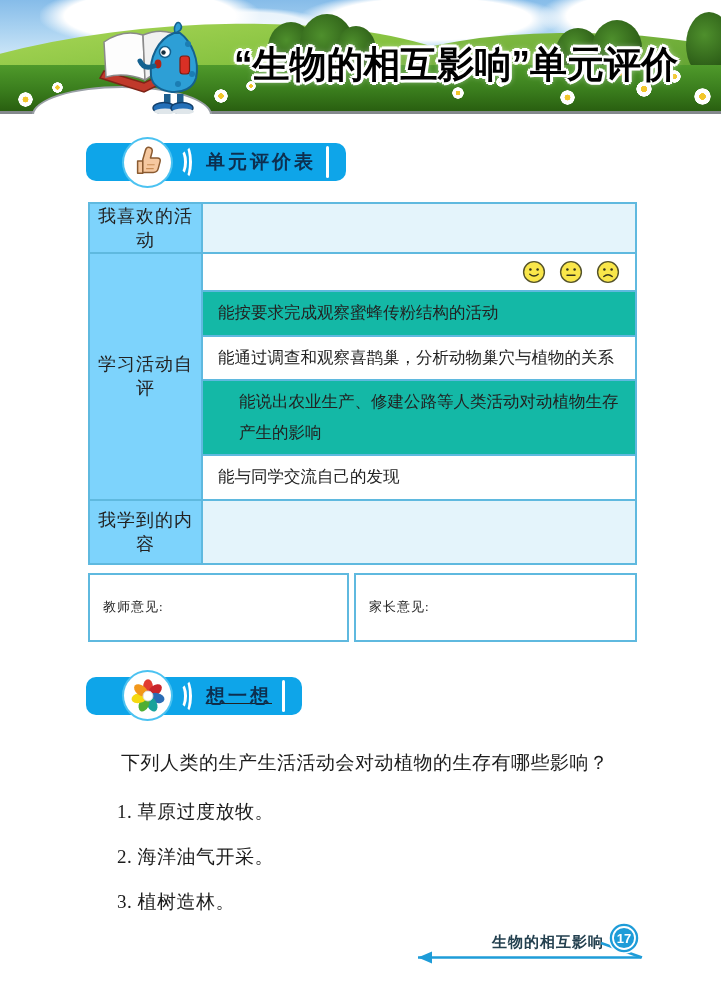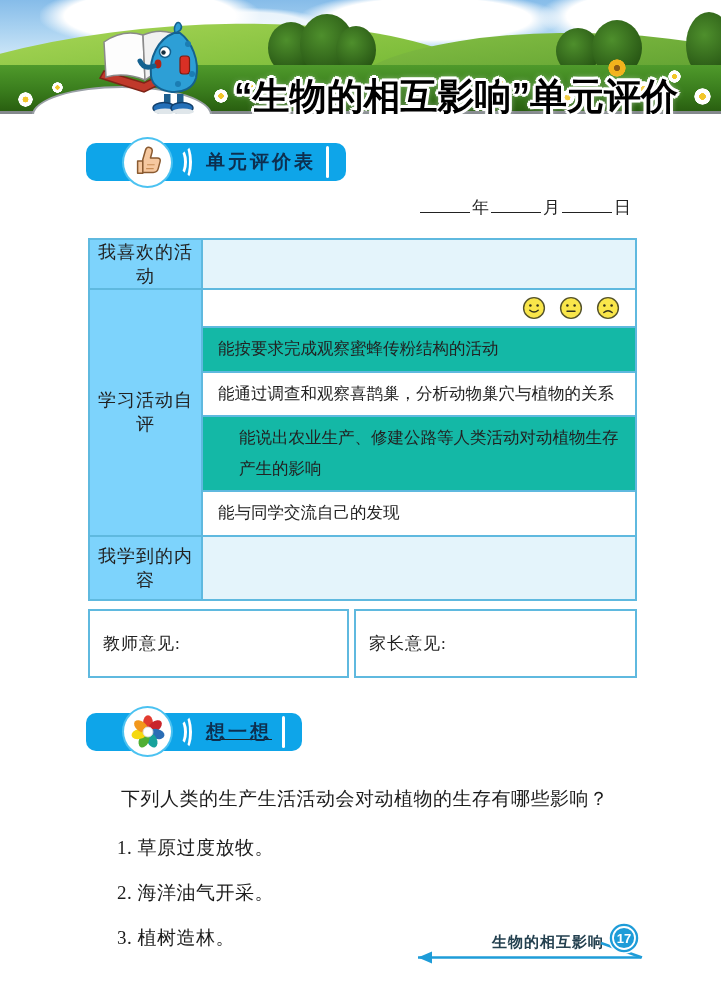--- a/index.html
+++ b/index.html
@@ -26,7 +26,7 @@
               border:2px solid #9aa0a6; border-radius:50%; z-index:3; }
   .base-line { position:absolute; left:0; right:0; bottom:0; height:3px; background:#84898d; z-index:2; }
   .mascot { position:absolute; left:92px; top:16px; z-index:4; }
-  .page-title { position:absolute; left:234px; top:72px; z-index:2;
+  .page-title { position:absolute; left:234px; top:40px; z-index:2;
         font-family:"Liberation Sans", sans-serif; font-weight:bold; font-size:37px; color:#000; letter-spacing:0;
         text-shadow:-2px -2px 0 #fff,2px -2px 0 #fff,-2px 2px 0 #fff,2px 2px 0 #fff,
                     0 -3px 0 #fff,0 3px 0 #fff,-3px 0 0 #fff,3px 0 0 #fff,0 0 7px #fff; }

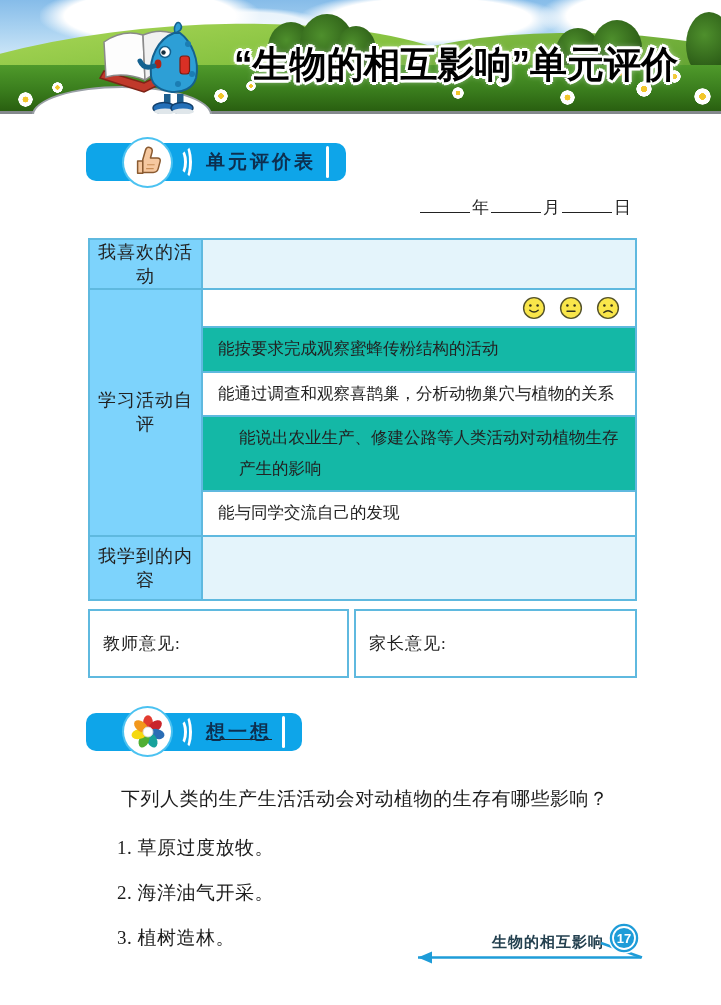--- a/index.html
+++ b/index.html
@@ -171,9 +171,6 @@
   </div>
 
   
-  <div class="date-row">
-    <span class="blank"></span><span>年</span><span class="blank"></span><span>月</span><span class="blank"></span><span>日</span>
-  </div>
 
   
   <div class="tblA">

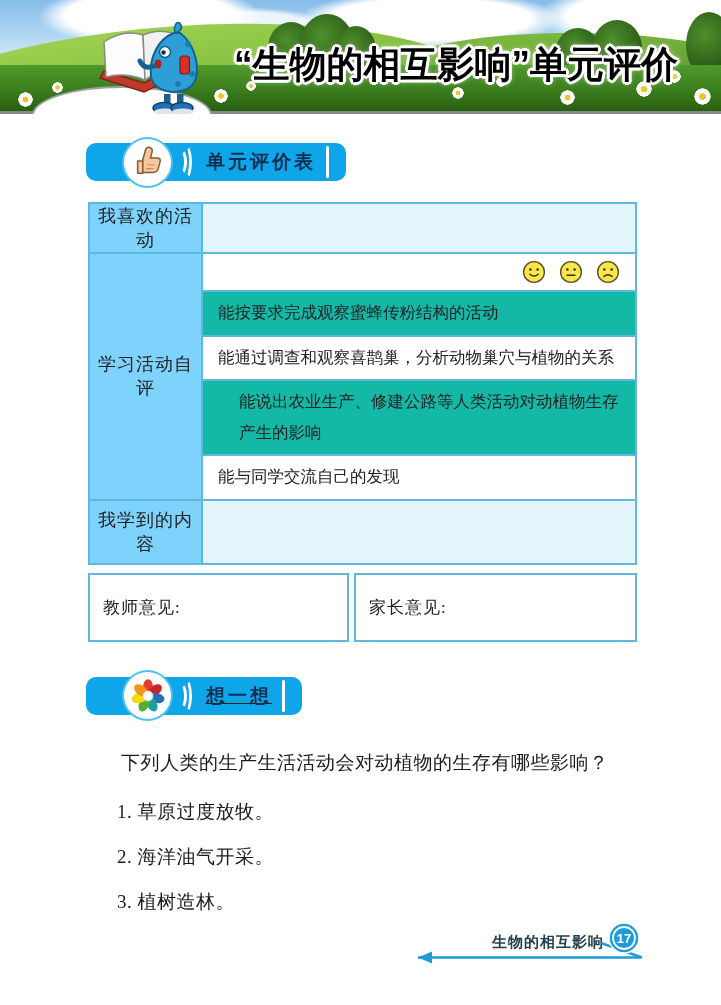--- a/index.html
+++ b/index.html
@@ -74,7 +74,7 @@
   .sub3 { min-height:64px;padding-left:36px; }
   .tblB { margin-top:8px; width:549px; display:flex; gap:5px; }
   .boxB { border:2px solid #5FB9DF; background:#fff; height:69px; display:flex; align-items:center;
-          padding-left:13px; font-size:17px; color:#222; letter-spacing:1px; }
+          padding-left:13px; font-size:13px; color:#222; letter-spacing:1px; }
   .boxB.teacher { width:261px; flex:0 0 auto; }
   .boxB.parent  { flex:1 1 auto; }
 

